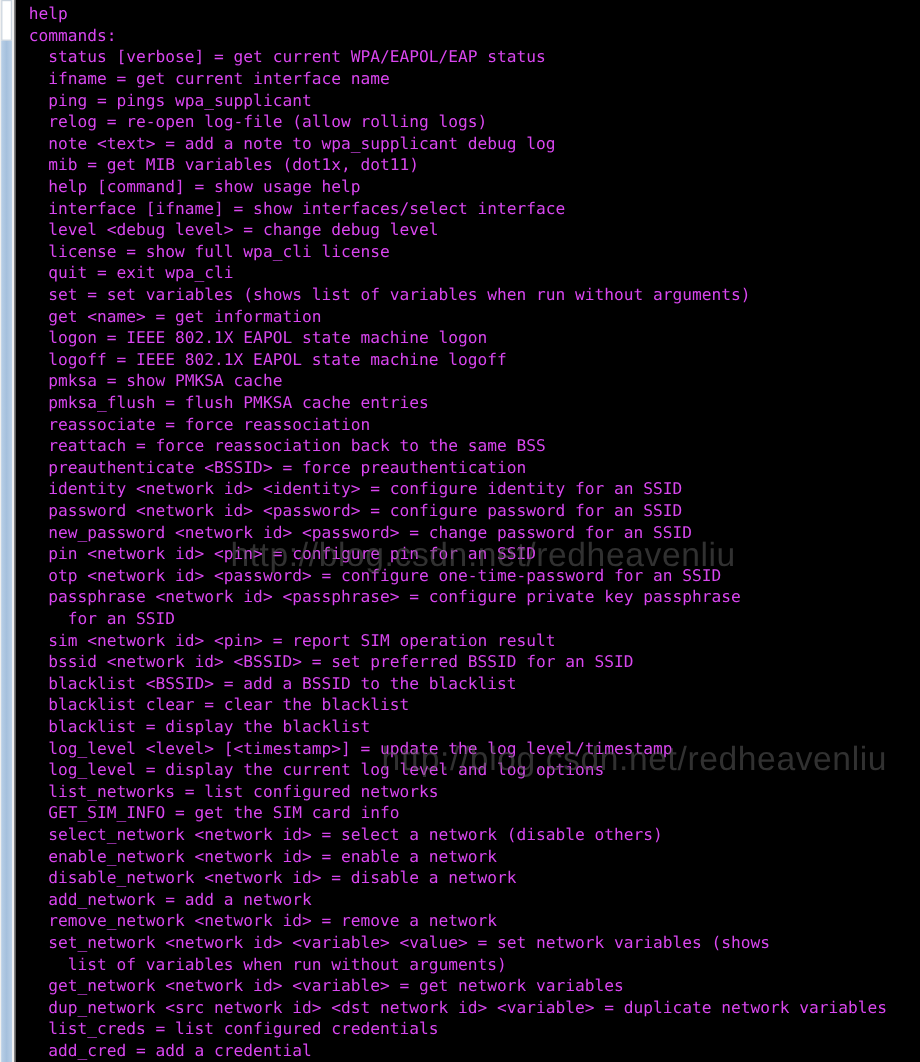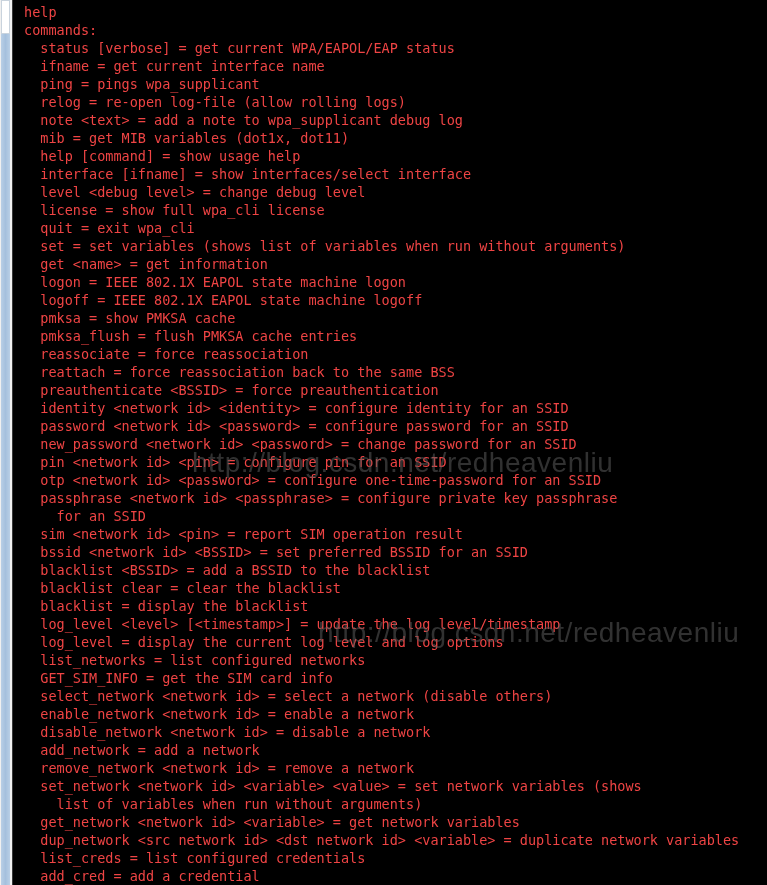--- a/index.html
+++ b/index.html
@@ -81,7 +81,7 @@
     height: 18px;
     line-height: 18px;
     font-family: "DejaVu Sans Mono", "Liberation Mono", monospace;
-    color: #ef4444;
+    color: #d946ef;
   }
   
   .watermark {

